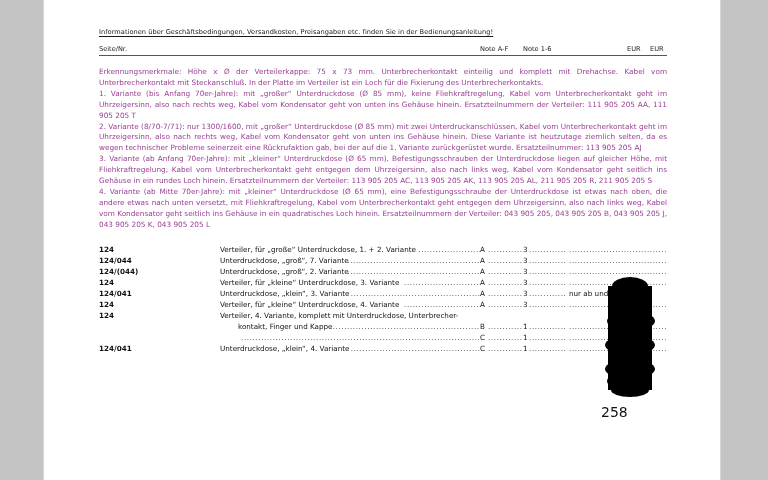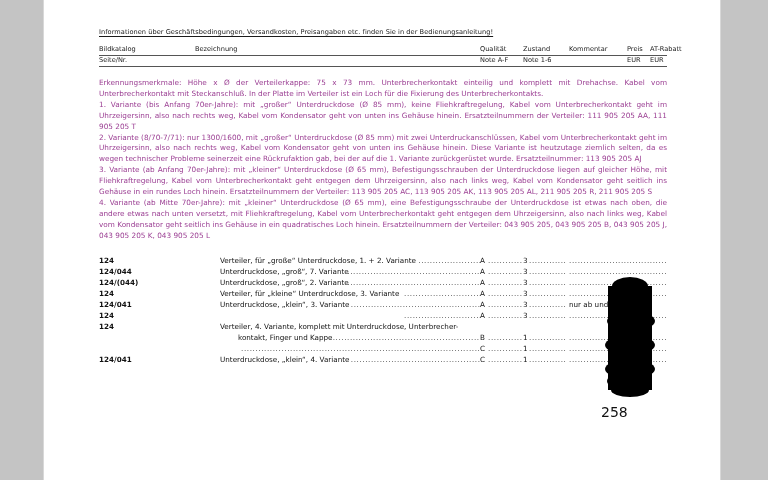--- a/index.html
+++ b/index.html
@@ -182,15 +182,6 @@
       <div class="notice">Informationen über Geschäftsbedingungen, Versandkosten, Preisangaben etc. finden Sie in der Bedienungsanleitung!</div>
 
       <div class="colhead">
-        <div class="colhead-row">
-          <span class="c-bildkatalog">Bildkatalog</span>
-          <span class="c-bezeichnung">Bezeichnung</span>
-          <span class="c-qualitaet">Qualität</span>
-          <span class="c-zustand">Zustand</span>
-          <span class="c-kommentar">Kommentar</span>
-          <span class="c-preis">Preis</span>
-          <span class="c-atrabatt">AT-Rabatt</span>
-        </div>
         <div class="colhead-row">
           <span class="c-seitenr">Seite/Nr.</span>
           <span class="c-notaf">Note A-F</span>

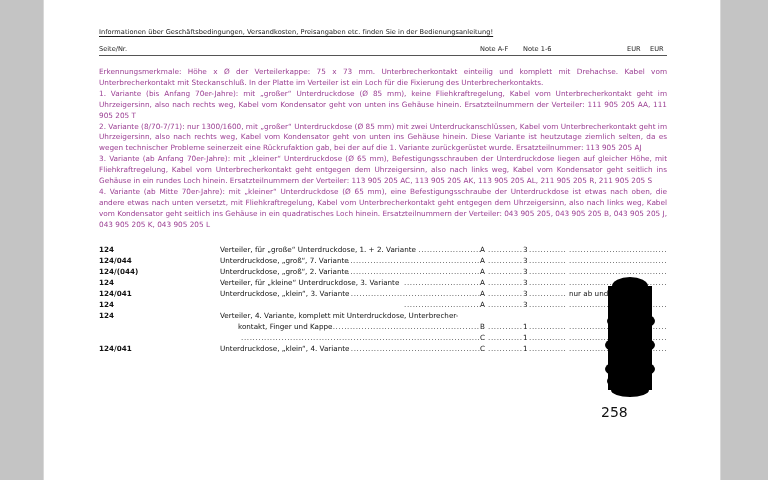--- a/index.html
+++ b/index.html
@@ -253,6 +253,7 @@
           </div>
           <div class="lrow">
             <span class="num">124</span>
+            <span class="desccell">Verteiler, für „kleine“ Unterdruckdose, 4. Variante</span>
             <span class="leader" style="left: 305.05px; width: 75.95px;">................................................................................................................................................................................................................................................................................................................................................................................................................</span>
             <span class="qual" style="left: 381px;">A</span>
             <span class="leader" style="left: 389px; width: 35px;">................................................................................................................................................................................................................................................................................................................................................................................................................</span>

